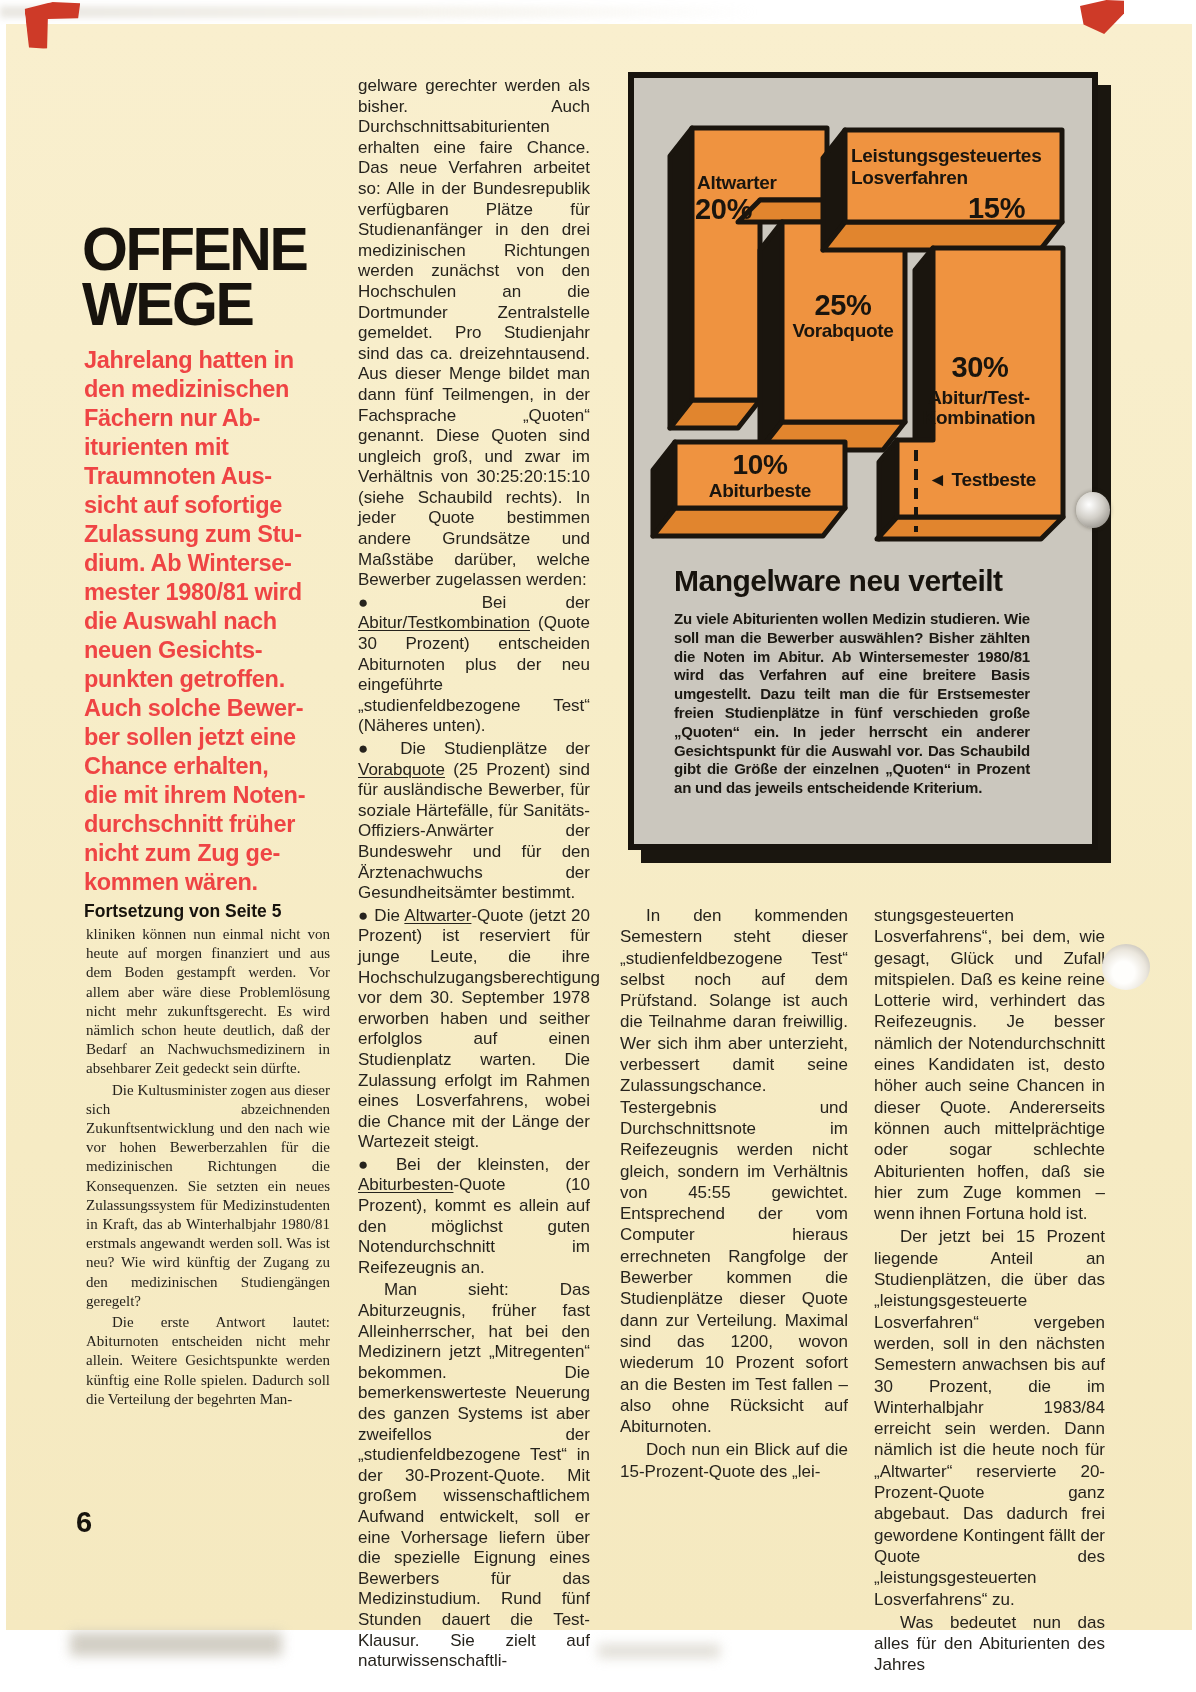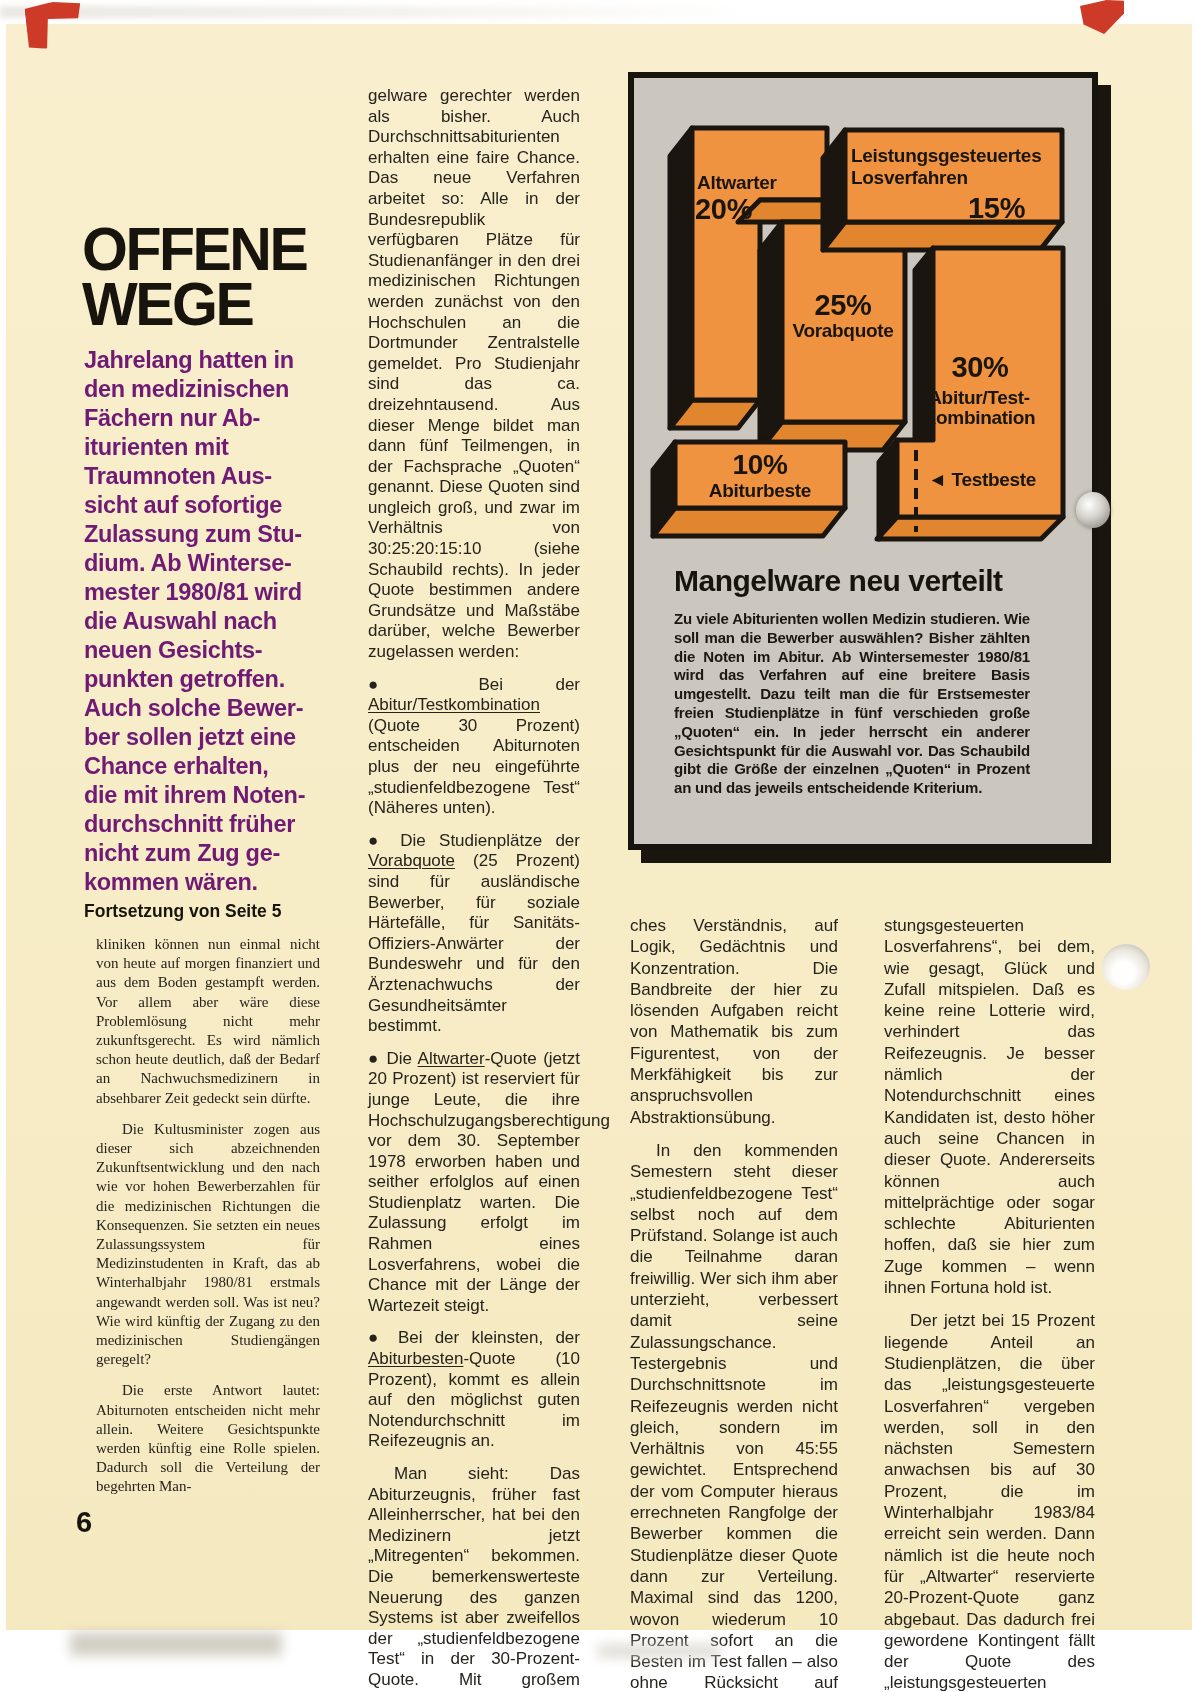--- a/index.html
+++ b/index.html
@@ -20,7 +20,7 @@
   .standfirst{position:absolute;left:84px;top:346px;width:262px;font-weight:bold;color:#701a75;
          font-size:23.5px;line-height:29px;letter-spacing:-.3px;white-space:pre-line;}
   .col{position:absolute;text-align:justify;}
-  .col p{margin:12px;}
+  .col p{margin:2px;}
   .col p.indent{text-indent:26px;}
   .left-body{left:84px;top:923px;width:248px;font-size:15px;line-height:19.2px;font-family:Liberation Serif, serif;}
   .continuation{position:absolute;left:84px;top:901px;font-size:17.5px;font-weight:bold;color:#17130d;}

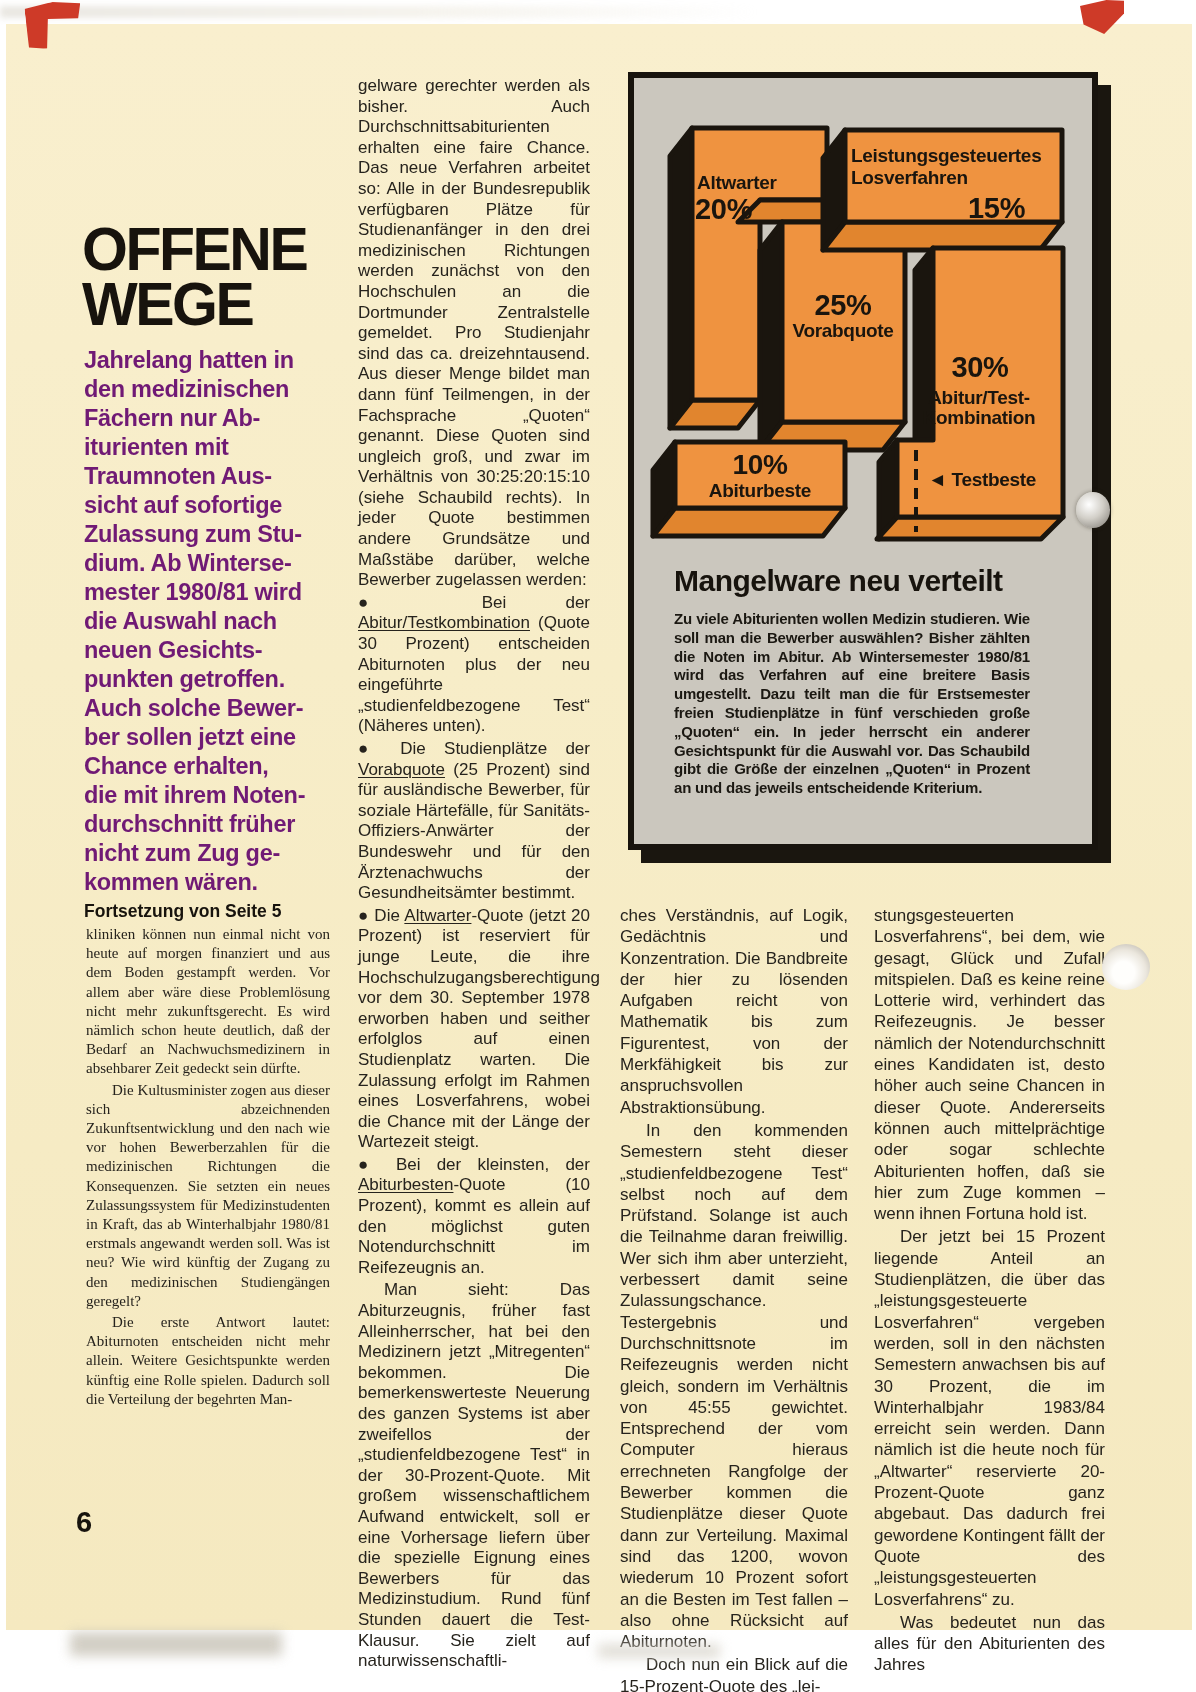--- a/index.html
+++ b/index.html
@@ -17,7 +17,7 @@
   .headline{position:absolute;left:82px;top:222px;font-weight:bold;color:#17130d;
          font-size:59px;line-height:52px;letter-spacing:-2.5px;white-space:pre-line;
          transform:scaleY(1.05);transform-origin:top left;}
-  .standfirst{position:absolute;left:84px;top:346px;width:262px;font-weight:bold;color:#701a75;
+  .standfirst{position:absolute;left:84px;top:346px;width:262px;font-weight:bold;color:#ef4444;
          font-size:23.5px;line-height:29px;letter-spacing:-.3px;white-space:pre-line;}
   .col{position:absolute;text-align:justify;}
   .col p{margin:2px;}

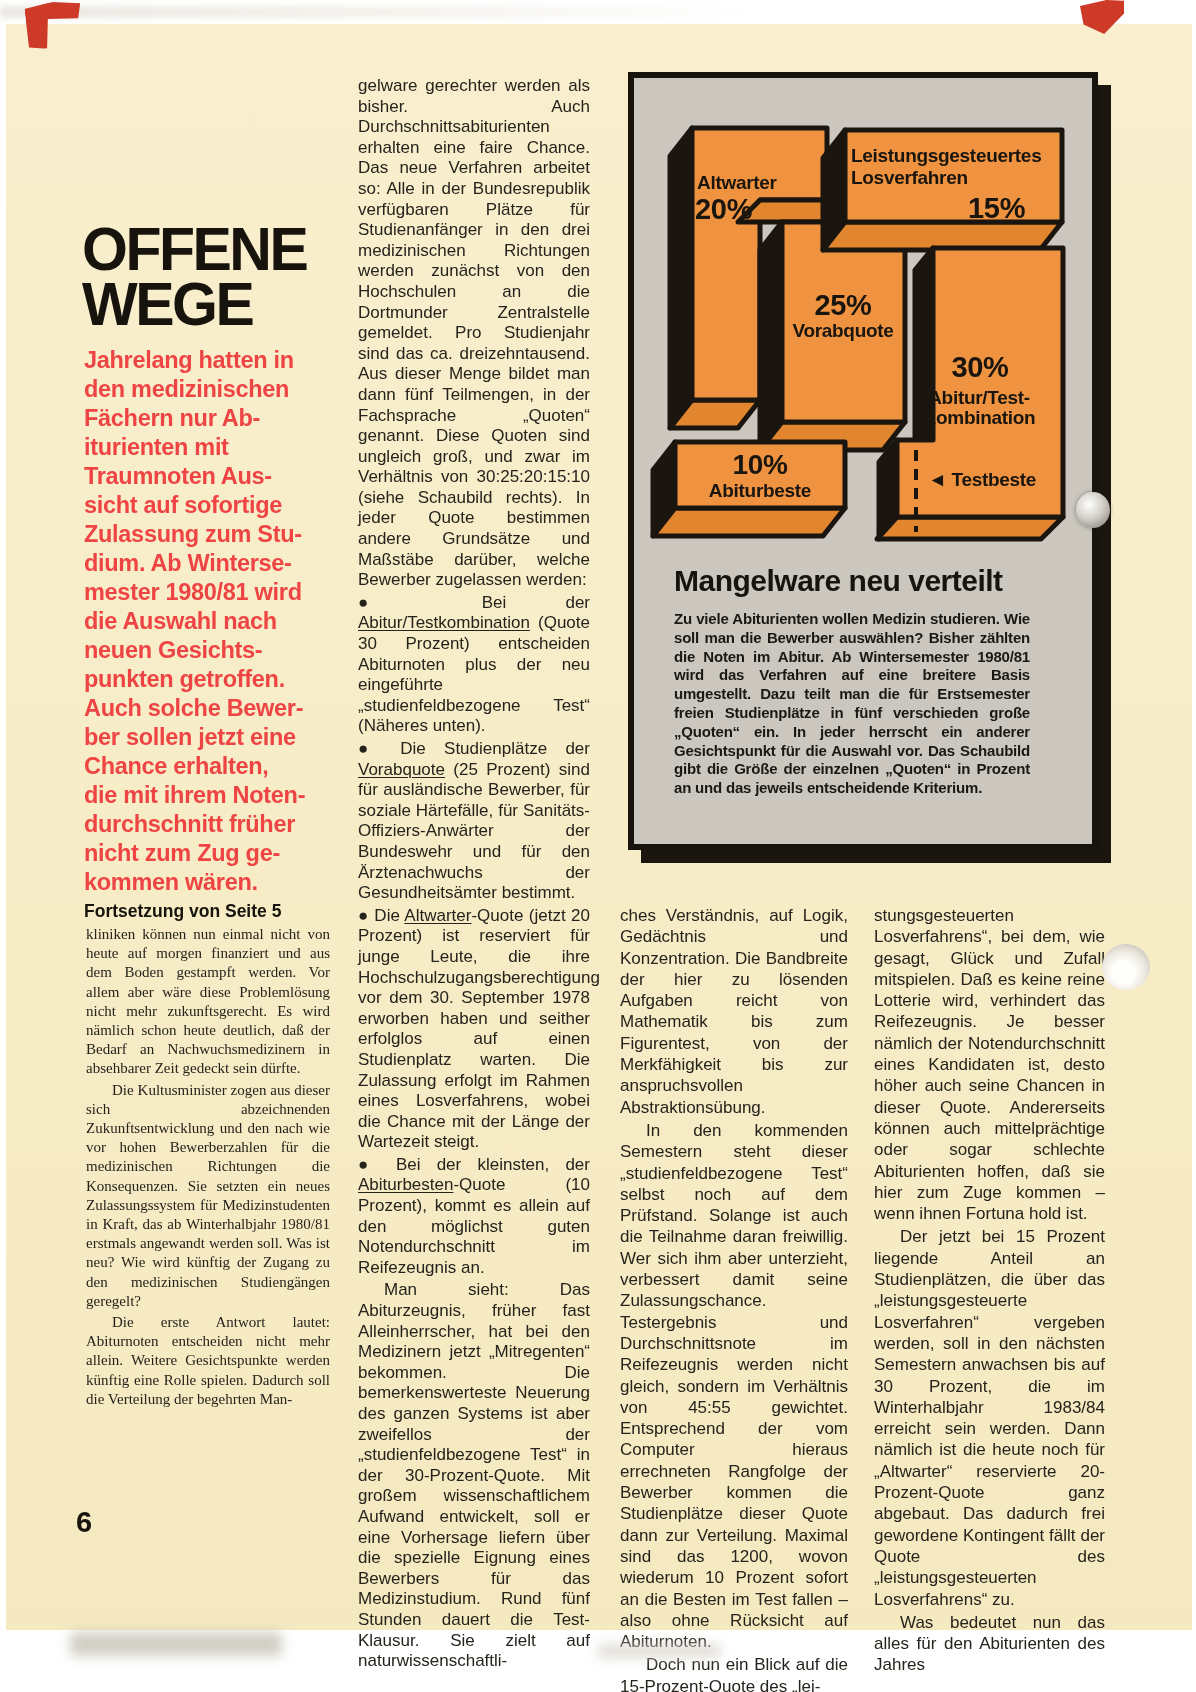--- a/index.html
+++ b/index.html
@@ -142,7 +142,6 @@
 </div>
 
 <div class="col col-a">
-  <p>ches Verständnis, auf Logik, Gedächtnis und Konzentration. Die Bandbreite der hier zu lösenden Aufgaben reicht von Mathematik bis zum Figurentest, von der Merkfähigkeit bis zur anspruchsvollen Abstraktionsübung.</p>
   <p class="indent">In den kommenden Semestern steht dieser „studienfeldbezogene Test“ selbst noch auf dem Prüfstand. Solange ist auch die Teilnahme daran freiwillig. Wer sich ihm aber unterzieht, verbessert damit seine Zulassungschance. Testergebnis und Durchschnittsnote im Reifezeugnis werden nicht gleich, sondern im Verhältnis von 45:55 gewichtet. Entsprechend der vom Computer hieraus errechneten Rangfolge der Bewerber kommen die Studienplätze dieser Quote dann zur Verteilung. Maximal sind das 1200, wovon wiederum 10 Prozent sofort an die Besten im Test fallen – also ohne Rücksicht auf Abiturnoten.</p>
   <p class="indent">Doch nun ein Blick auf die 15-Prozent-Quote des „lei-</p>
 </div>

